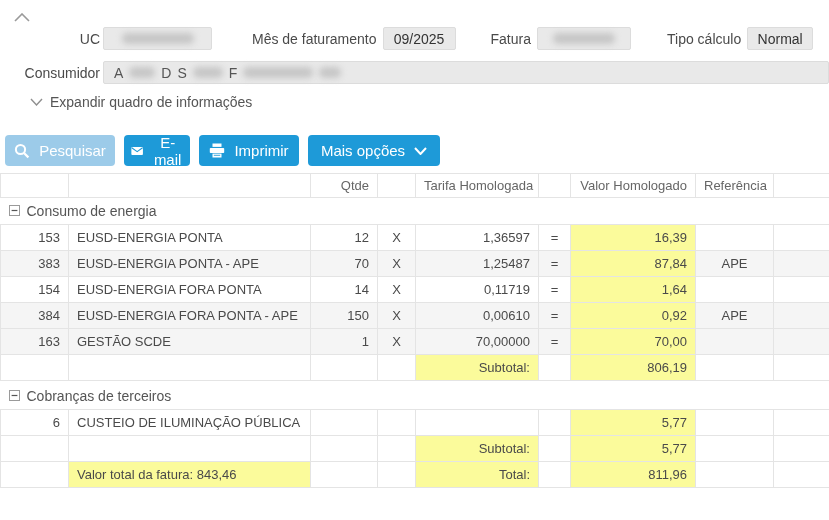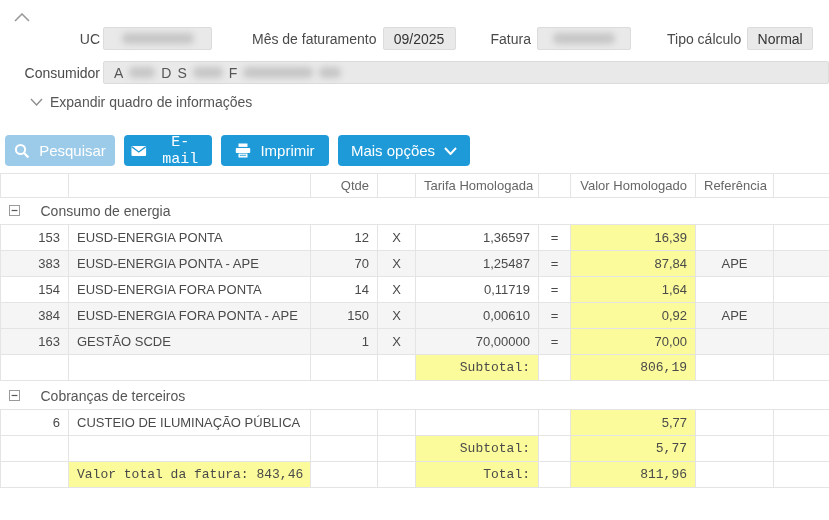--- a/index.html
+++ b/index.html
@@ -39,7 +39,7 @@
          font-family:"Liberation Sans","DejaVu Sans",sans-serif; cursor:pointer; padding:0 7px; }
   .btn.disabled { background:#9ccbe9; }
   .btn-search { width:110px; }
-  .btn-email { width:88px;font-family:Liberation Mono, monospace; }
+  .btn-email { width:66px; }
   .btn-print { width:108px; }
   .btn-more { width:132px; }
 

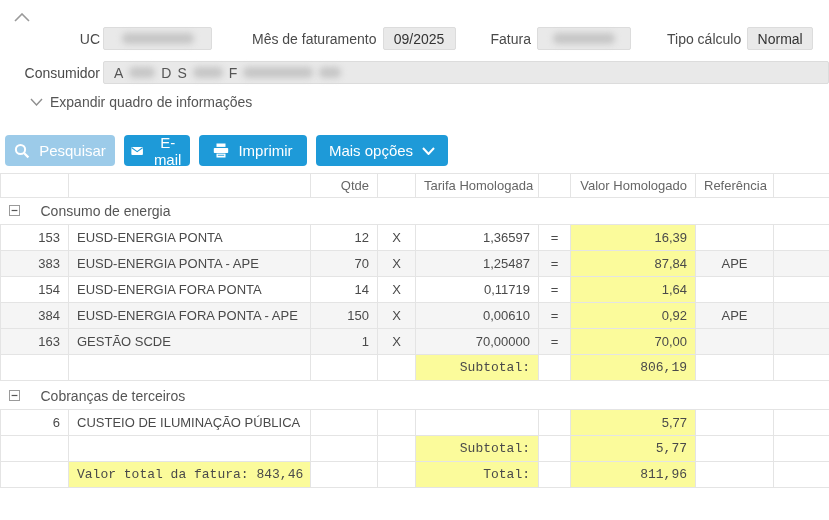--- a/index.html
+++ b/index.html
@@ -40,7 +40,7 @@
   .btn.disabled { background:#9ccbe9; }
   .btn-search { width:110px; }
   .btn-email { width:66px; }
-  .btn-print { width:108px; }
+  .btn-print { width:100px; }
   .btn-more { width:132px; }
 
   

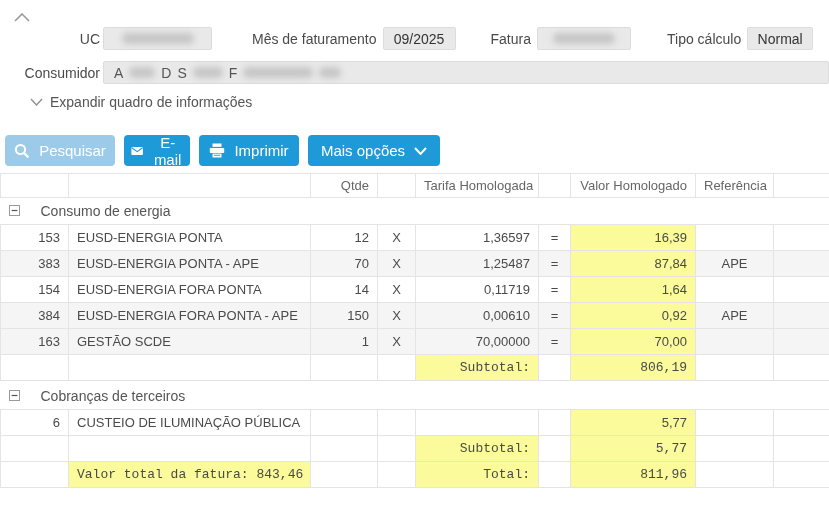--- a/index.html
+++ b/index.html
@@ -52,7 +52,7 @@
   tr.striped td { background:#f5f5f5; }
   tr.section-row td { border-left:none; border-right:none; height:27px; font-size:14px; color:#555; }
   tr.section-row.sec2 td { height:29px; vertical-align:bottom; padding-bottom:5px; }
-  .sec-title { display:inline-flex; align-items:center; gap:21px; cursor:pointer; }
+  .sec-title { display:inline-flex; align-items:center; gap:7px; cursor:pointer; }
   .ta-r { text-align:right; } .ta-c { text-align:center; } .ta-l { text-align:left; }
   td.yl { background:#fbfb9b; }
   tr.striped td.yl { background:#fbfb9b;padding-left:10px; }

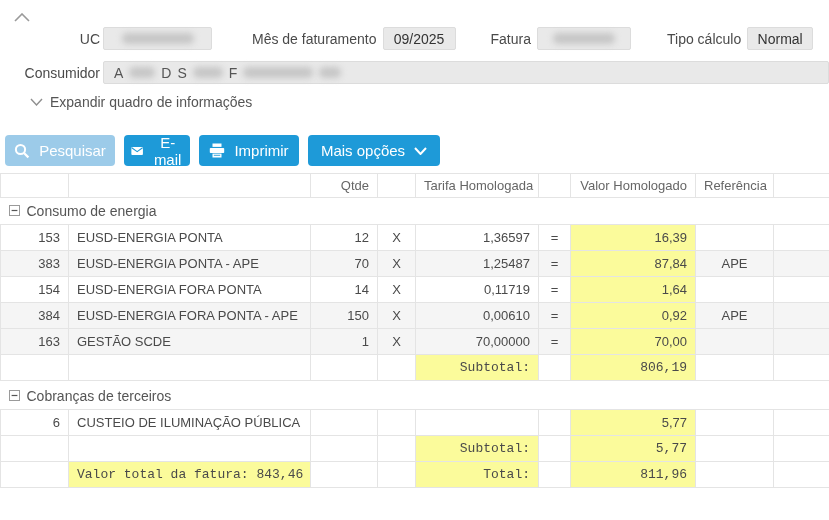--- a/index.html
+++ b/index.html
@@ -56,7 +56,7 @@
   .ta-r { text-align:right; } .ta-c { text-align:center; } .ta-l { text-align:left; }
   td.yl { background:#fbfb9b; }
   tr.striped td.yl { background:#fbfb9b;padding-left:10px; }
-  td.bold, .bold { font-weight:bold; color:#222;font-family:Liberation Mono, monospace; }
+  td.bold, .bold { font-weight:bold; color:#222; }
   tr.total-row td { height:26px;margin-left:32px; }
 </style>
 </head>

